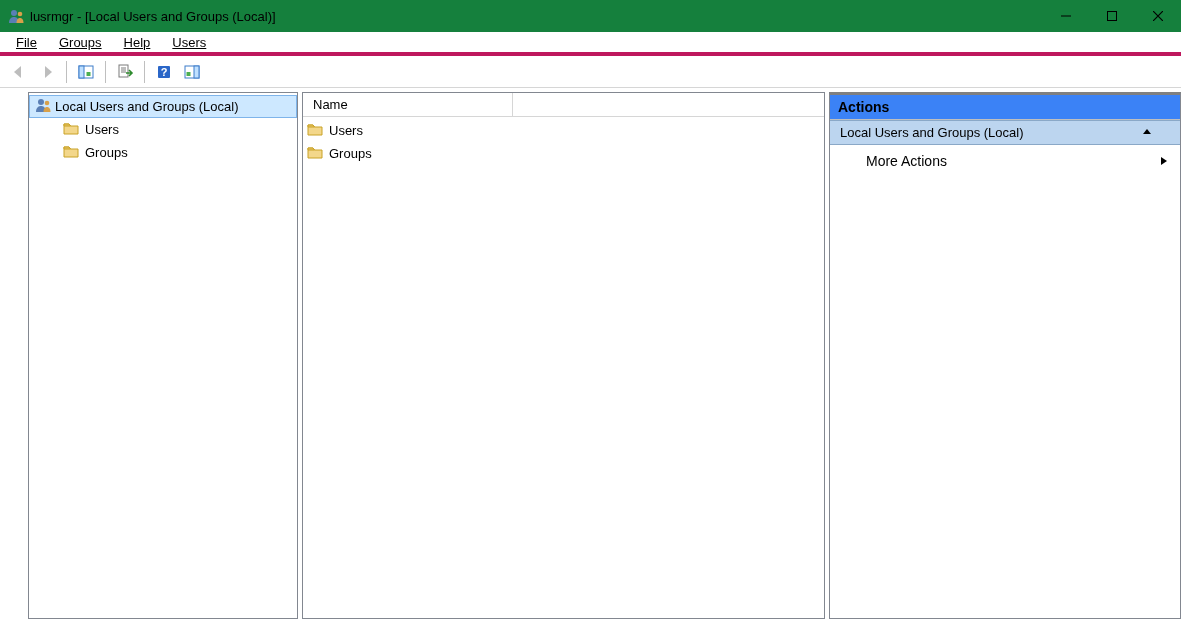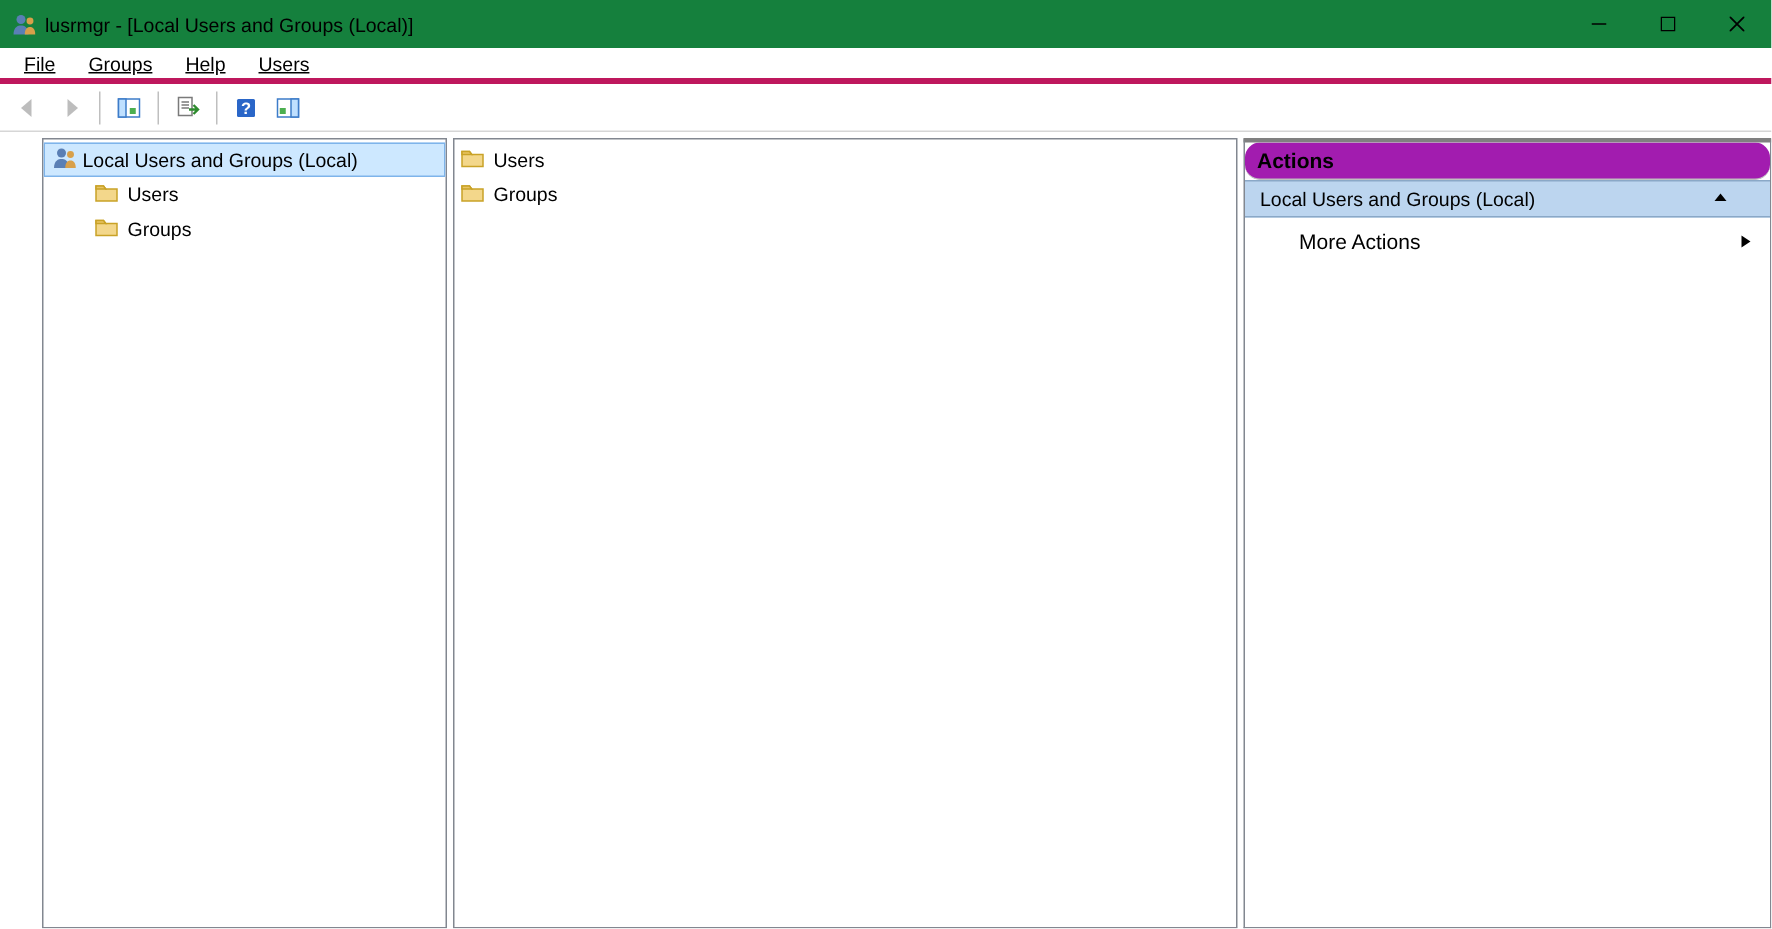--- a/index.html
+++ b/index.html
@@ -297,6 +297,9 @@
   </div>
 
   <div class="panel list-panel">
+    <div class="list-header">
+      <div class="col">Name</div>
+    </div>
     <div class="list-body">
       <div class="list-row">
         <span>

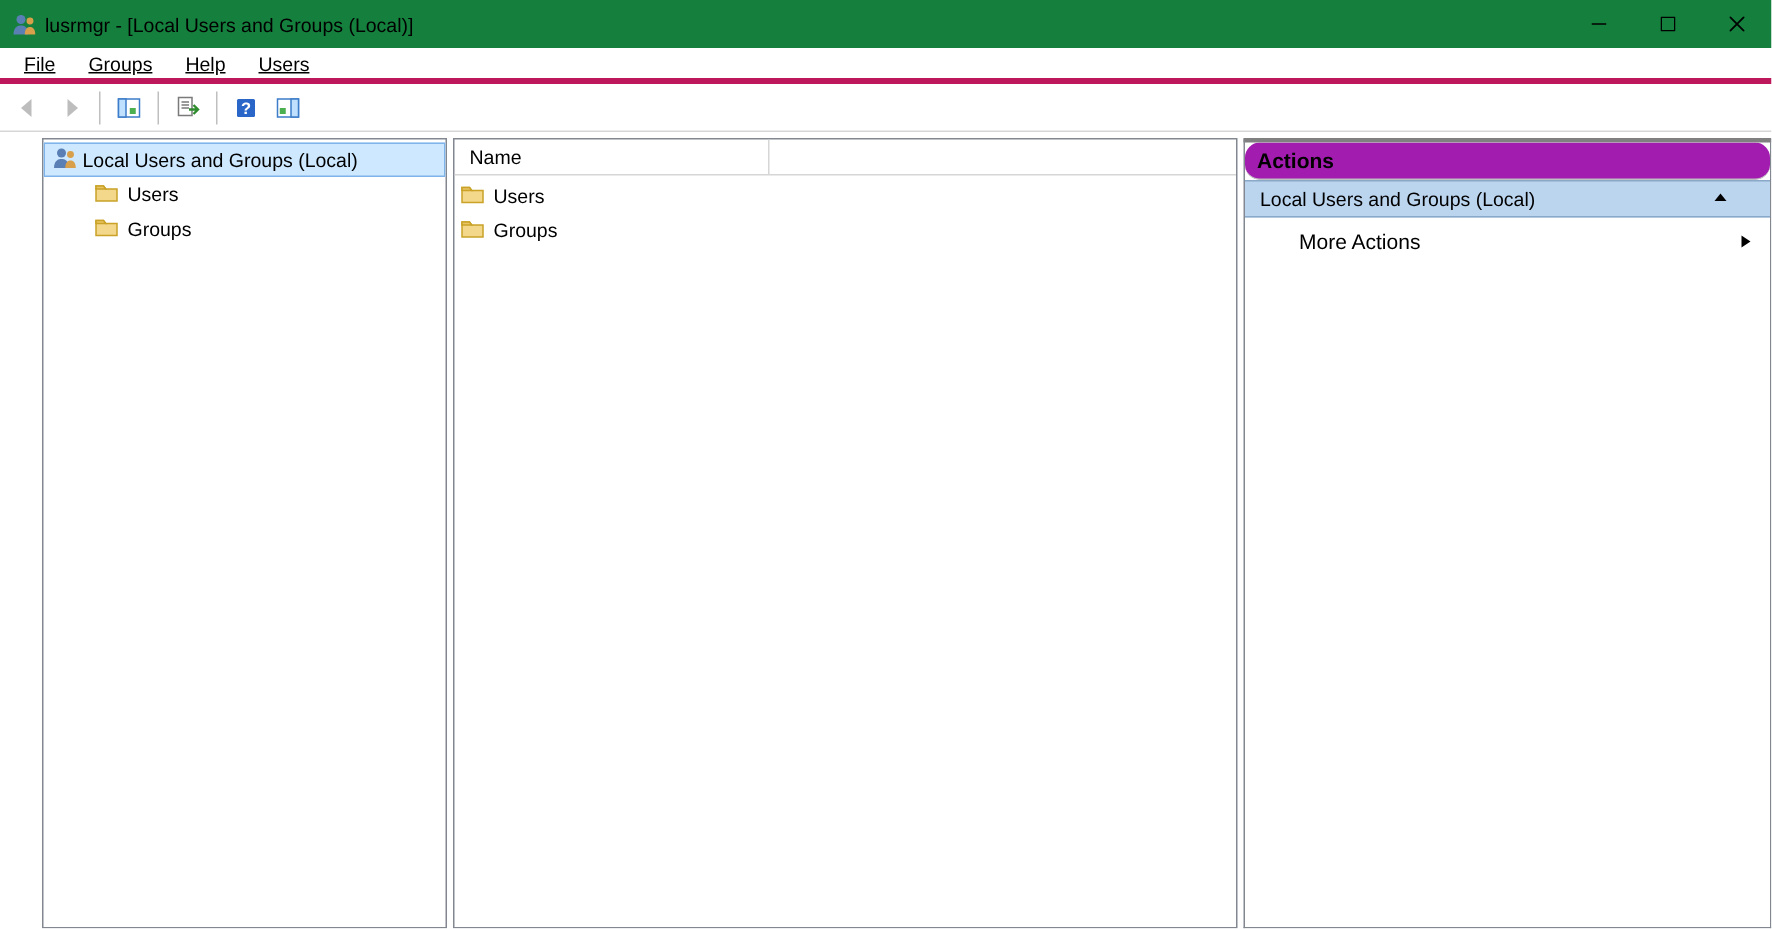--- a/index.html
+++ b/index.html
@@ -148,12 +148,11 @@
 
   
   .actions-header {
-    background:#a21caf;
+    background:#3b82f6;
     border-bottom:1px solid #bfbfbf;
     padding:4px 8px;
     font-weight:600;
     font-size:14px;
-    border-radius:10px;
   }
   .action-section-header {
     background:#bcd5ef;

